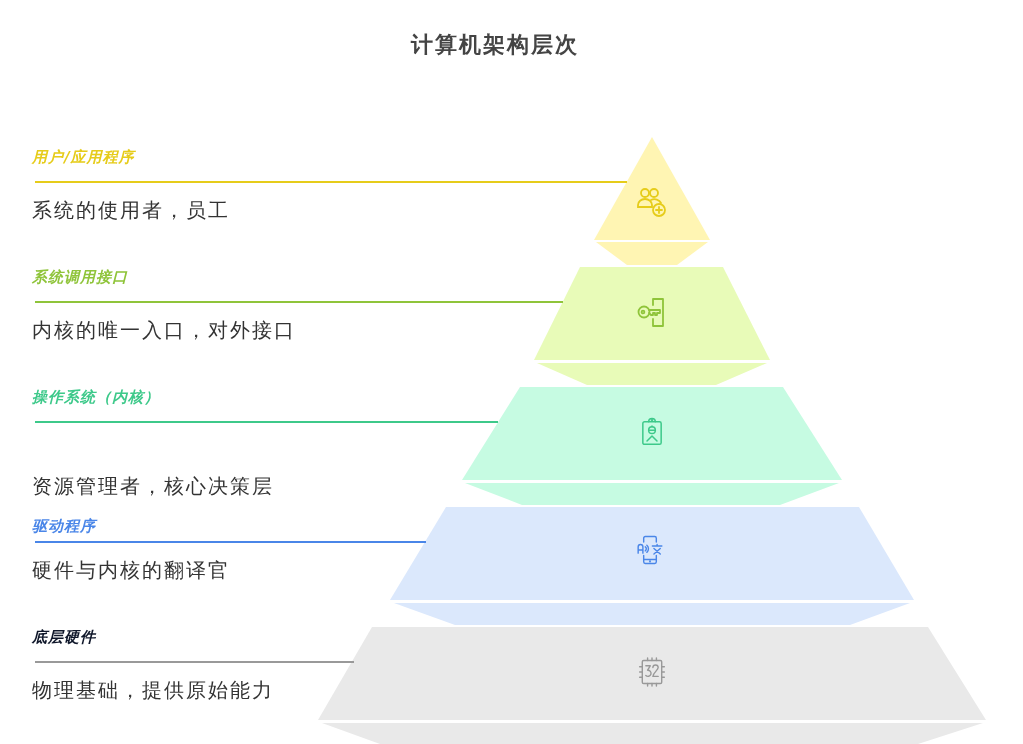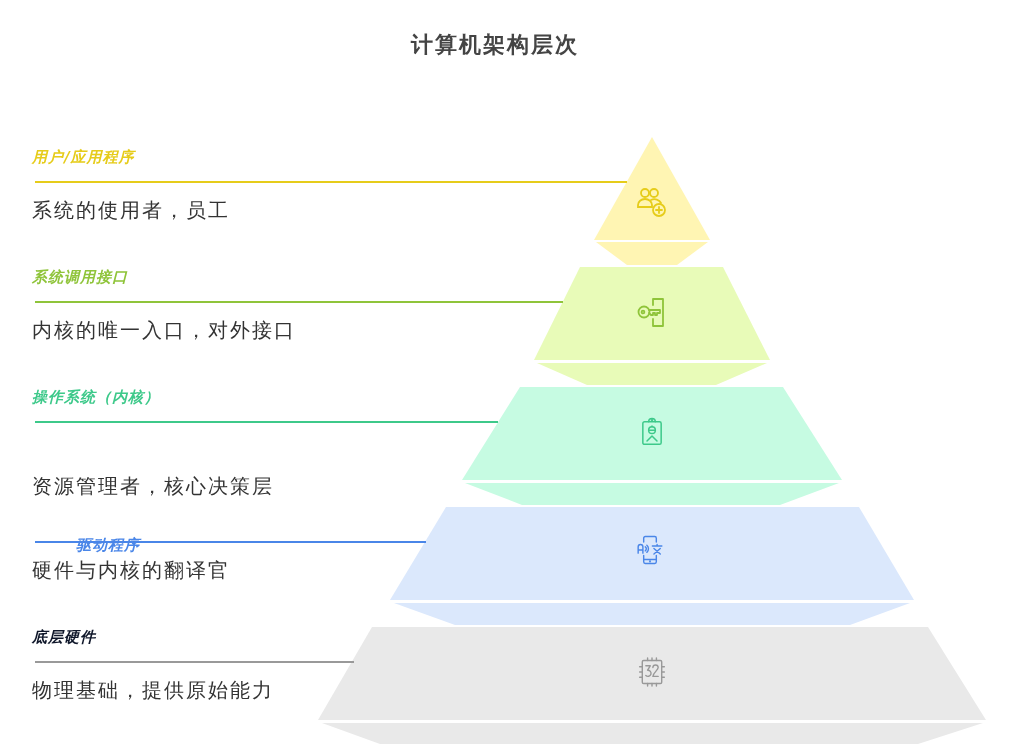--- a/index.html
+++ b/index.html
@@ -84,7 +84,7 @@
   </g>
 </svg>
 
-<div class="layer-label" style="top:536px; color:#4a86e8;margin-left:44px;">驱动程序</div>
+<div class="layer-label" style="top:517px; color:#4a86e8;">驱动程序</div>
 <div class="connector" style="top:541px; width:391px; background:#4a86e8;"></div>
 <div class="layer-desc" style="top:557px;">硬件与内核的翻译官</div>
 <svg class="icon" style="left:635px; top:535px;" viewBox="0 0 34 38">

